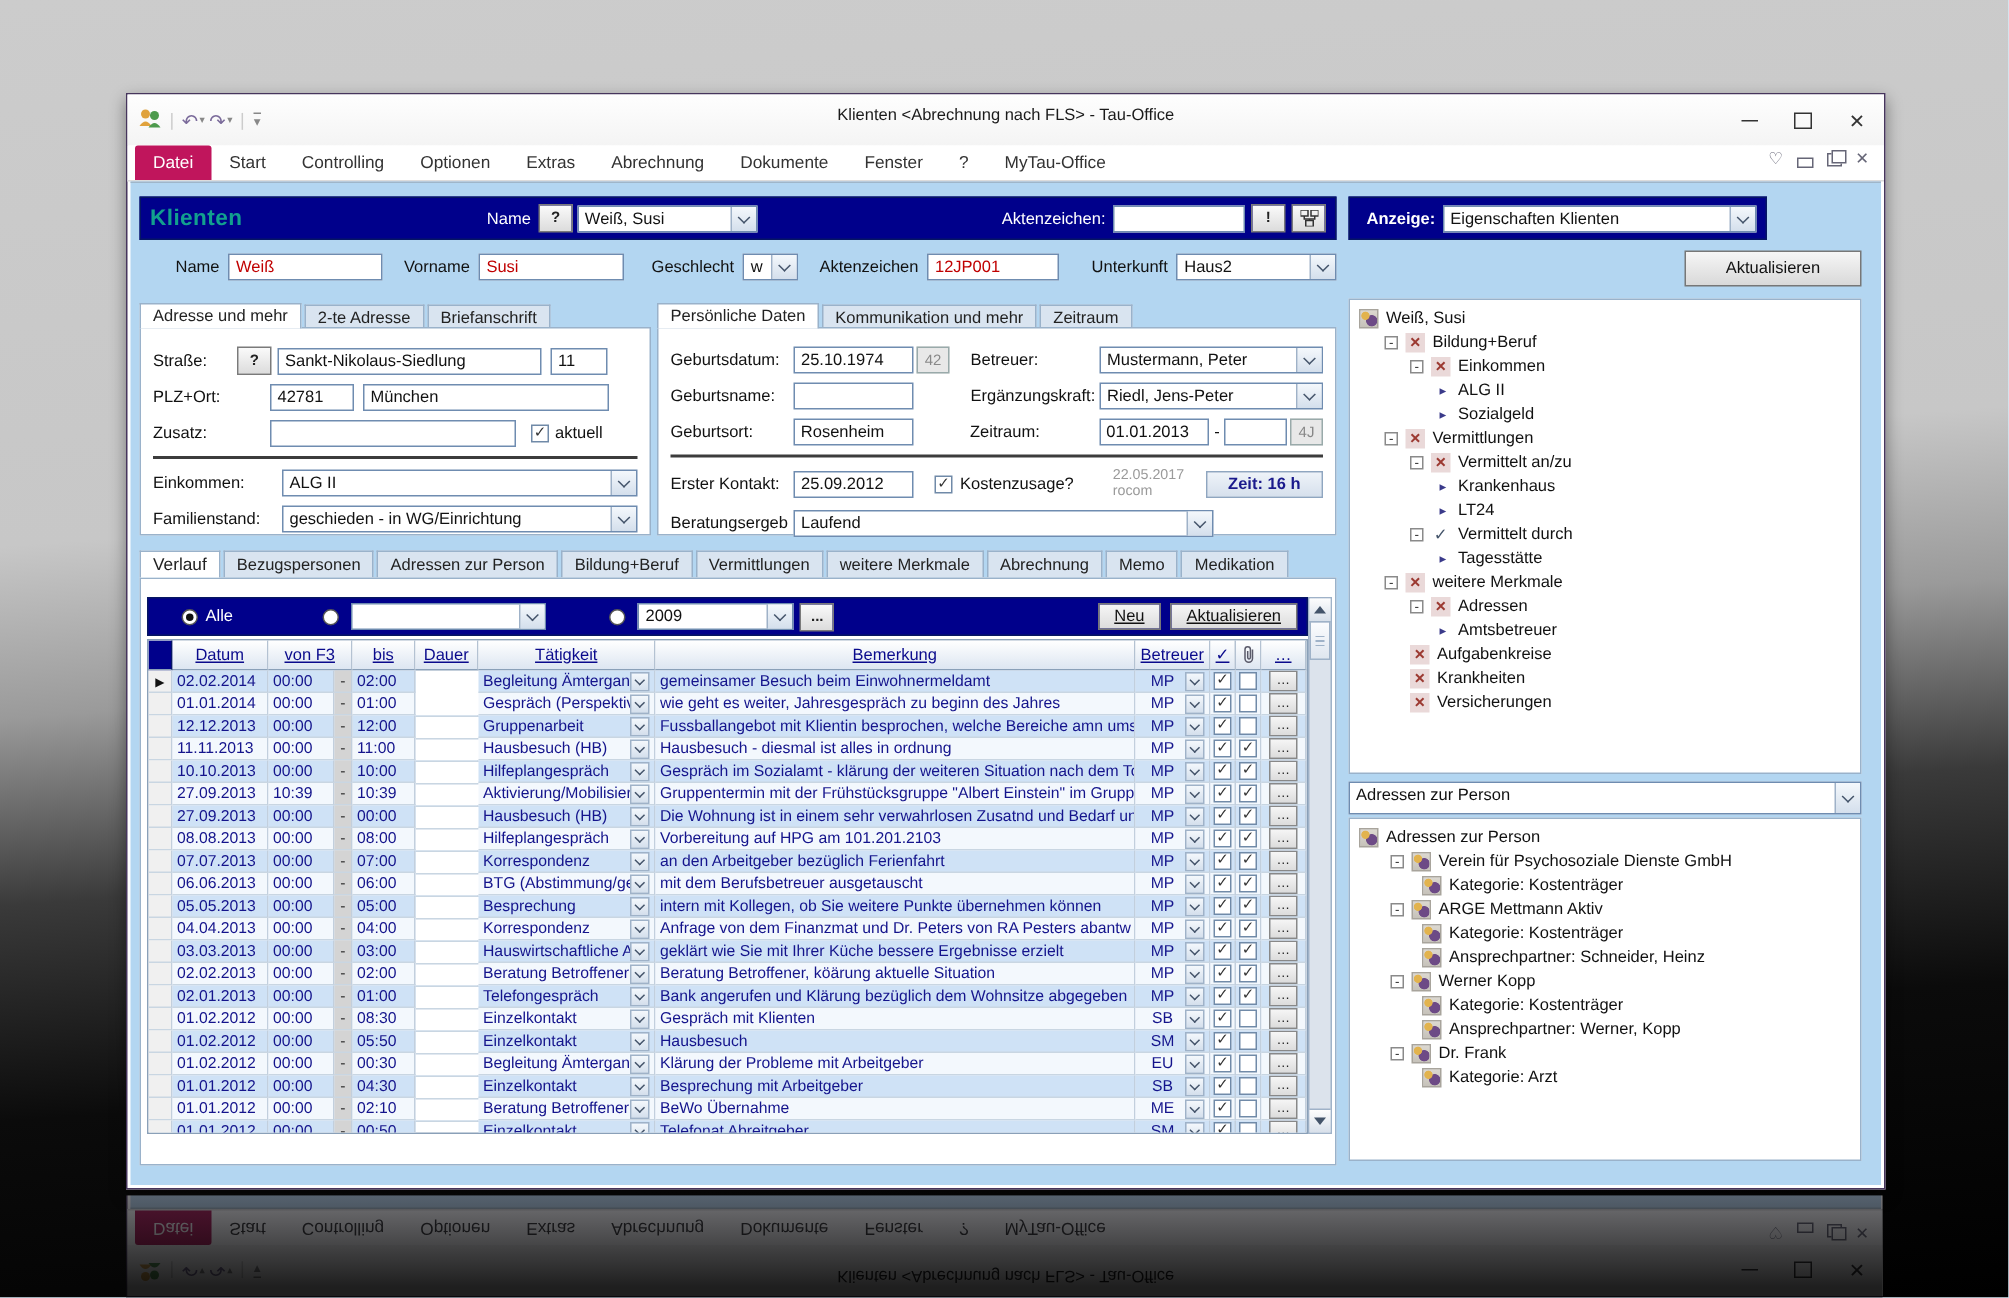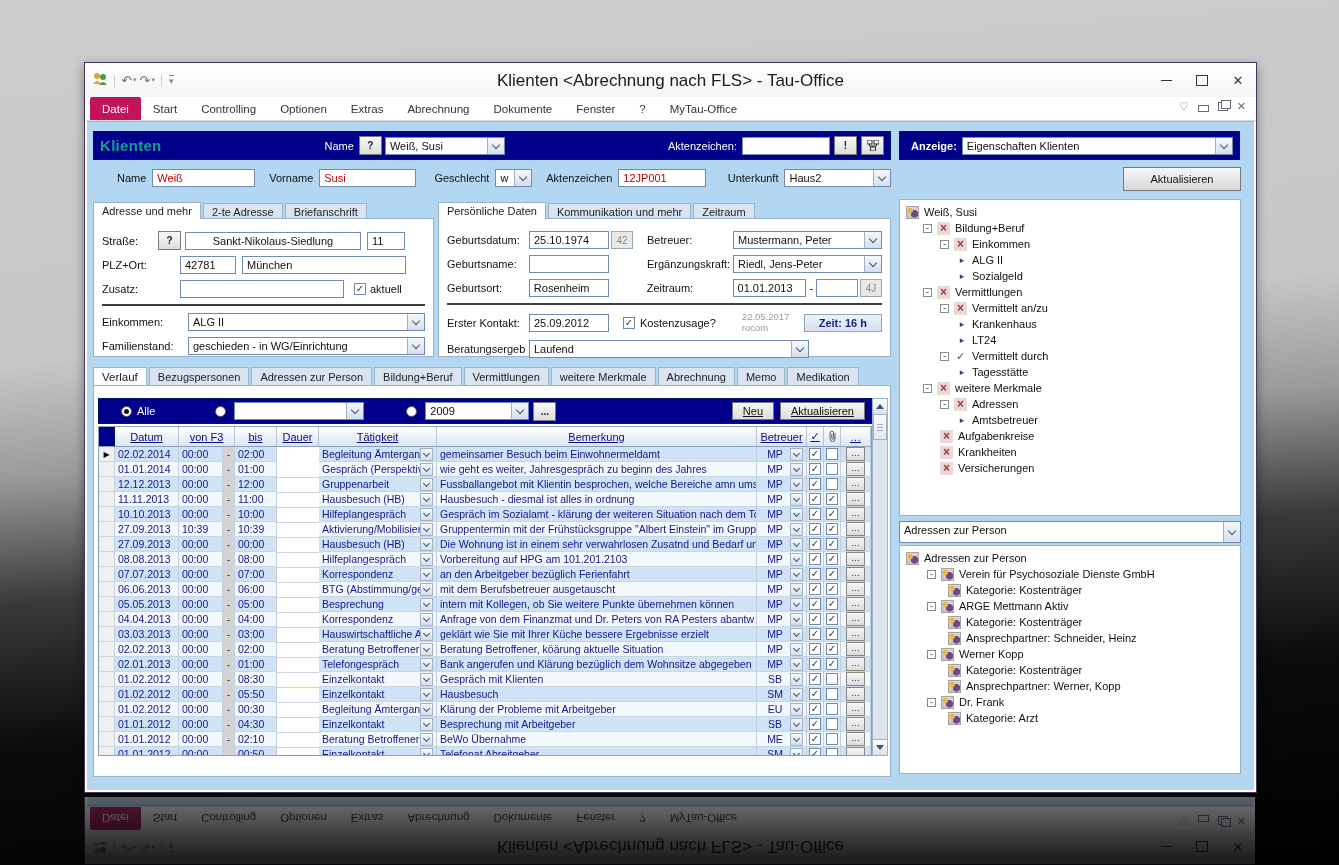--- a/index.html
+++ b/index.html
@@ -15,7 +15,7 @@
   .qat .divider{color:#ccc;padding:0 2px;}
   .qbtn{display:flex;align-items:center;font-size:13px;color:#7a6a9a;}
   .qbtn .dd{font-size:7px;color:#888;margin-left:1px;}
-  .apptitle{position:absolute;left:0;right:0;top:8px;text-align:center;font-size:17px;color:#1a1a1a;}
+  .apptitle{position:absolute;left:0;right:0;top:8px;text-align:center;font-size:11px;color:#1a1a1a;}
   .wbtns{margin-left:auto;display:flex;z-index:2;}
   .wbtn{width:36px;height:26px;display:flex;align-items:center;justify-content:center;color:#333;font-size:13px;}
   .wbtn .ming{display:block;width:11px;border-bottom:1px solid #333;}

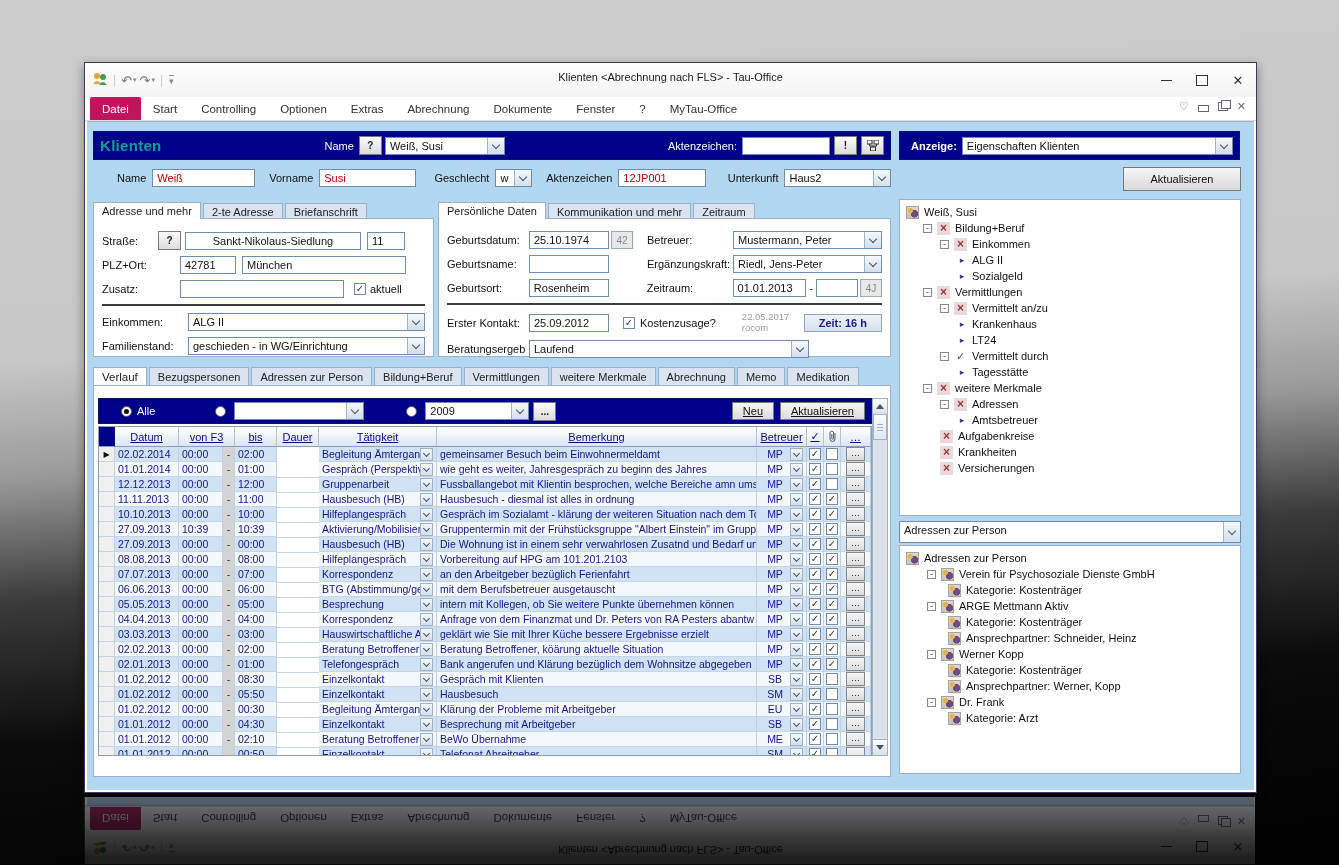--- a/index.html
+++ b/index.html
@@ -33,7 +33,7 @@
   
   .band{position:absolute;background:#00008b;border:1px solid #061663;display:flex;align-items:center;color:#fff;}
   .band-left{left:8px;top:68px;width:798px;height:29px;padding:0 6px;box-sizing:border-box;}
-  .band-right{left:814px;top:68px;width:341px;height:29px;padding:0 6px;box-sizing:border-box;}
+  .band-right{left:814px;top:68px;width:279px;height:29px;padding:0 6px;box-sizing:border-box;}
   .module-title{color:#12a08e;font-size:15px;font-weight:bold;letter-spacing:.3px;}
   .band .lbl{font-size:11px;color:#fff;margin:0 5px;}
   .sqbtn{min-width:17px;height:17px;background:linear-gradient(#fafafa,#dcdcdc);border:1px solid #7a7a7a;

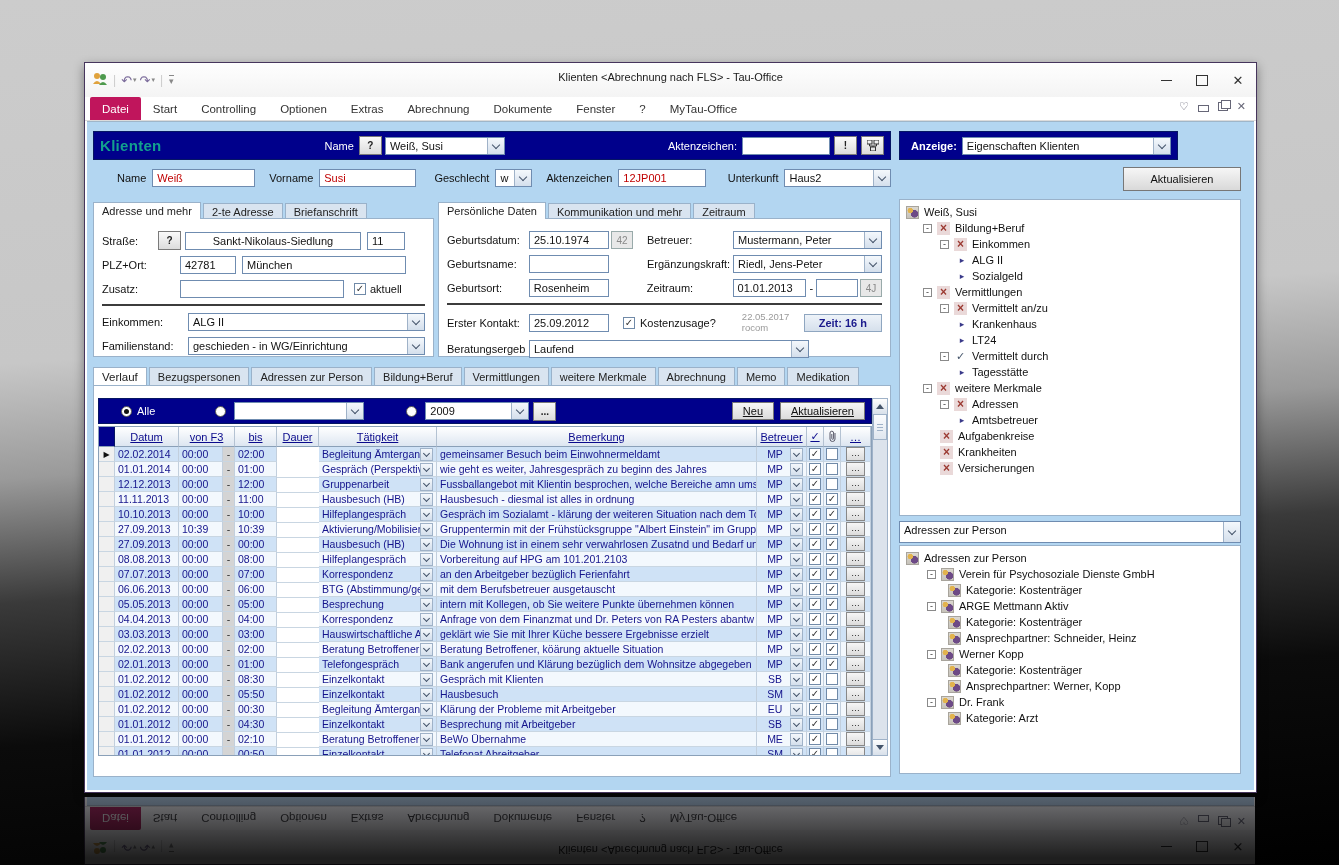--- a/index.html
+++ b/index.html
@@ -278,7 +278,7 @@
         <div class="frow">
           <span class="flbl" style="width:56px;">Straße:</span>
           <span class="sqbtn" style="margin-right:4px;">?</span>
-          <span class="input" style="width:176px;text-align:center;">Sankt-Nikolaus-Siedlung</span>
+          <span class="input" style="width:176px;">Sankt-Nikolaus-Siedlung</span>
           <span class="input" style="width:38px;margin-left:6px;">11</span>
         </div>
         <div class="frow">

